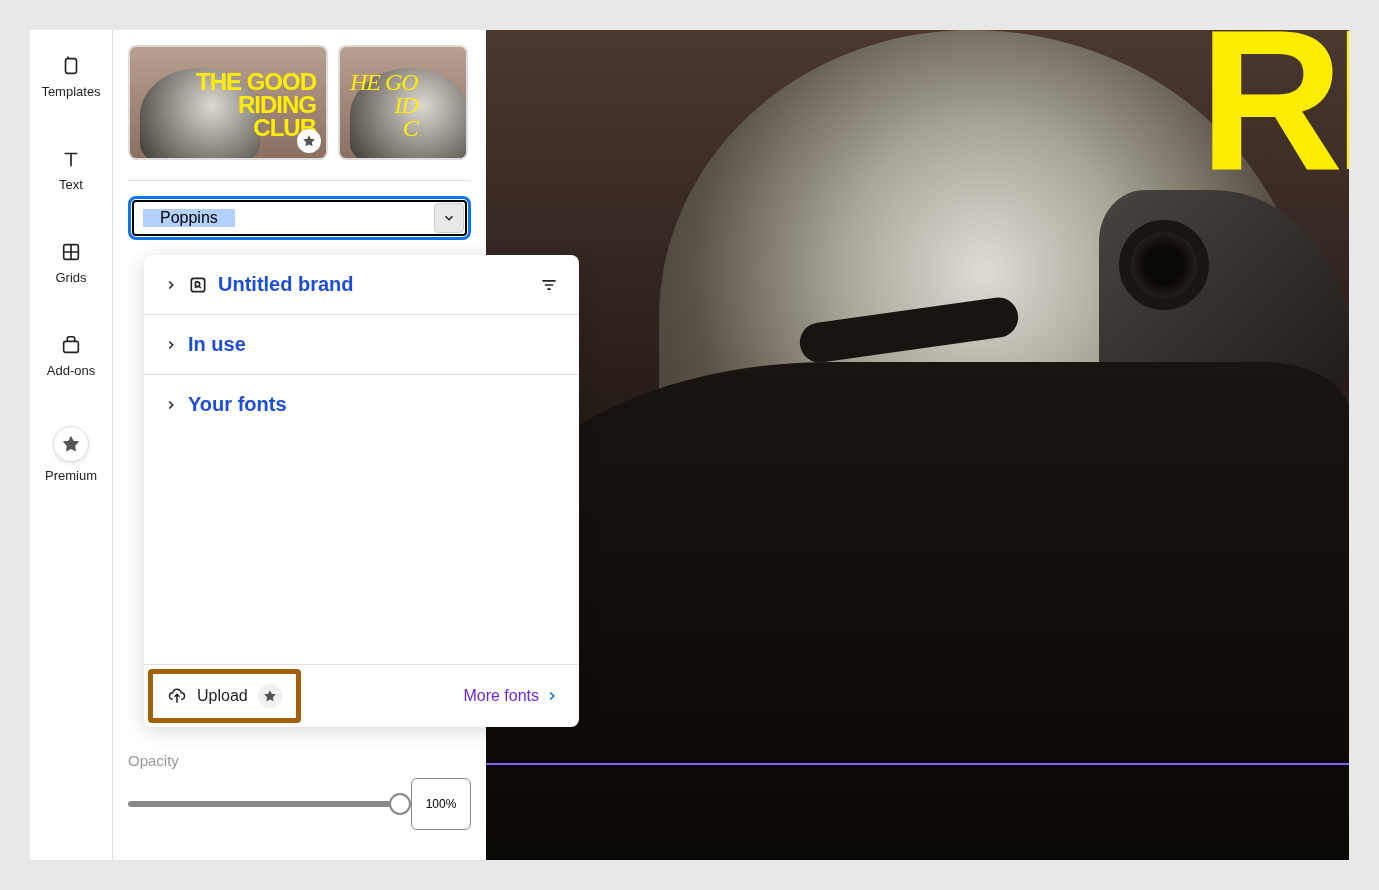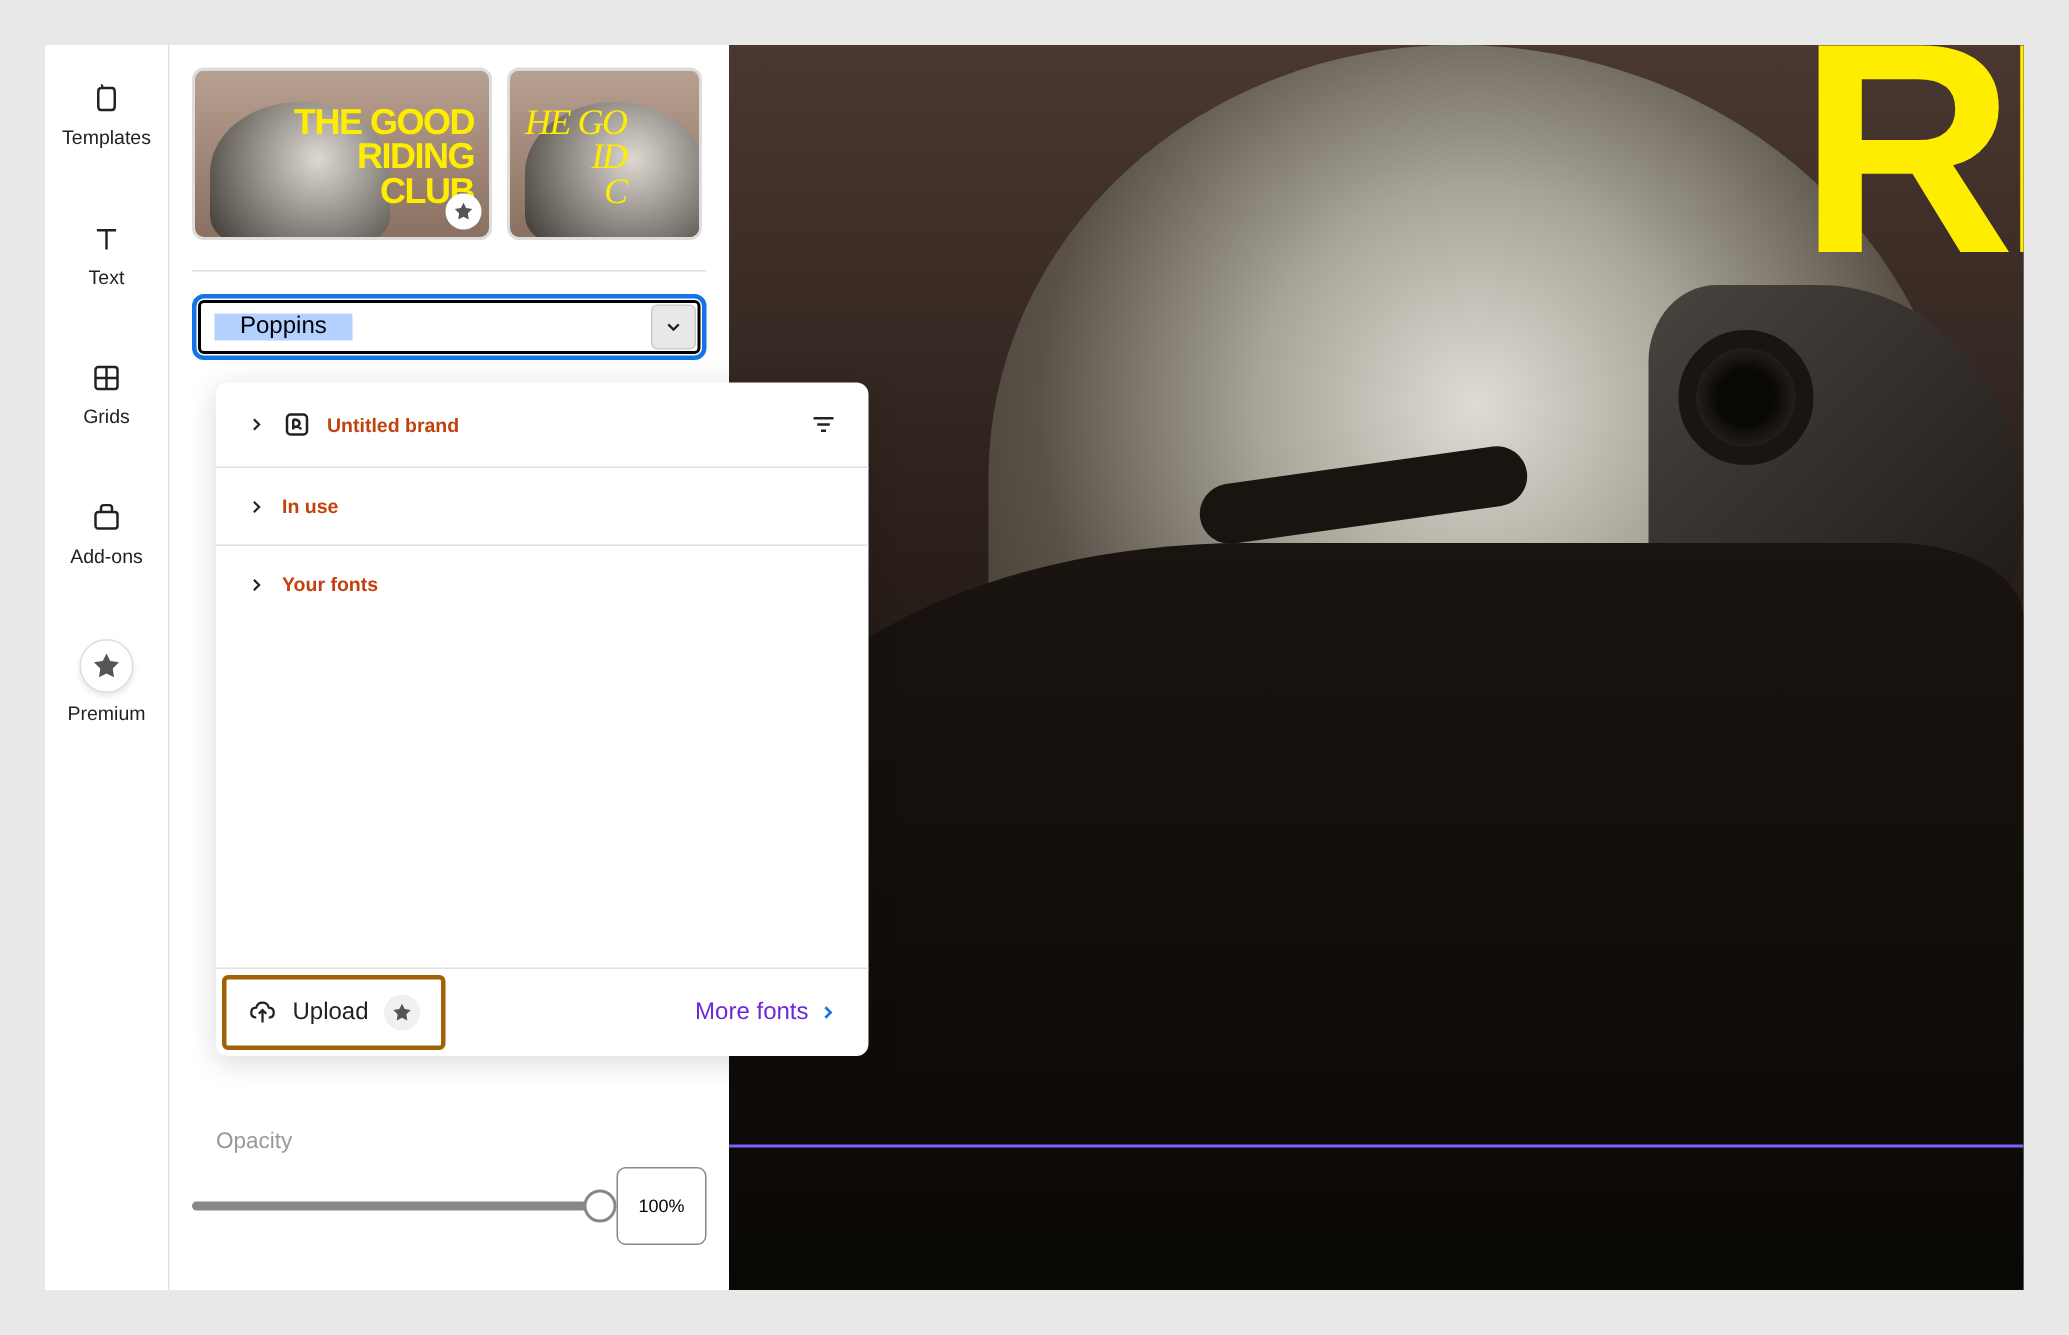--- a/index.html
+++ b/index.html
@@ -31,7 +31,7 @@
     .dropdown-section { padding: 18px 20px; border-bottom: 1px solid #e0e0e0; display: flex; align-items: center; justify-content: space-between; }
     .dropdown-section:last-of-type { border-bottom: none; }
     .section-left { display: flex; align-items: center; gap: 10px; }
-    .section-label { font-weight: 700; font-size: 13px; color: #c2410c; }
+    .section-label { font-weight: 700; font-size: 20px; color: #1d4ed8; }
     .dropdown-empty { height: 230px; }
     
     .dropdown-footer { display: flex; align-items: center; justify-content: space-between; padding: 16px 20px; border-top: 1px solid #e0e0e0; }

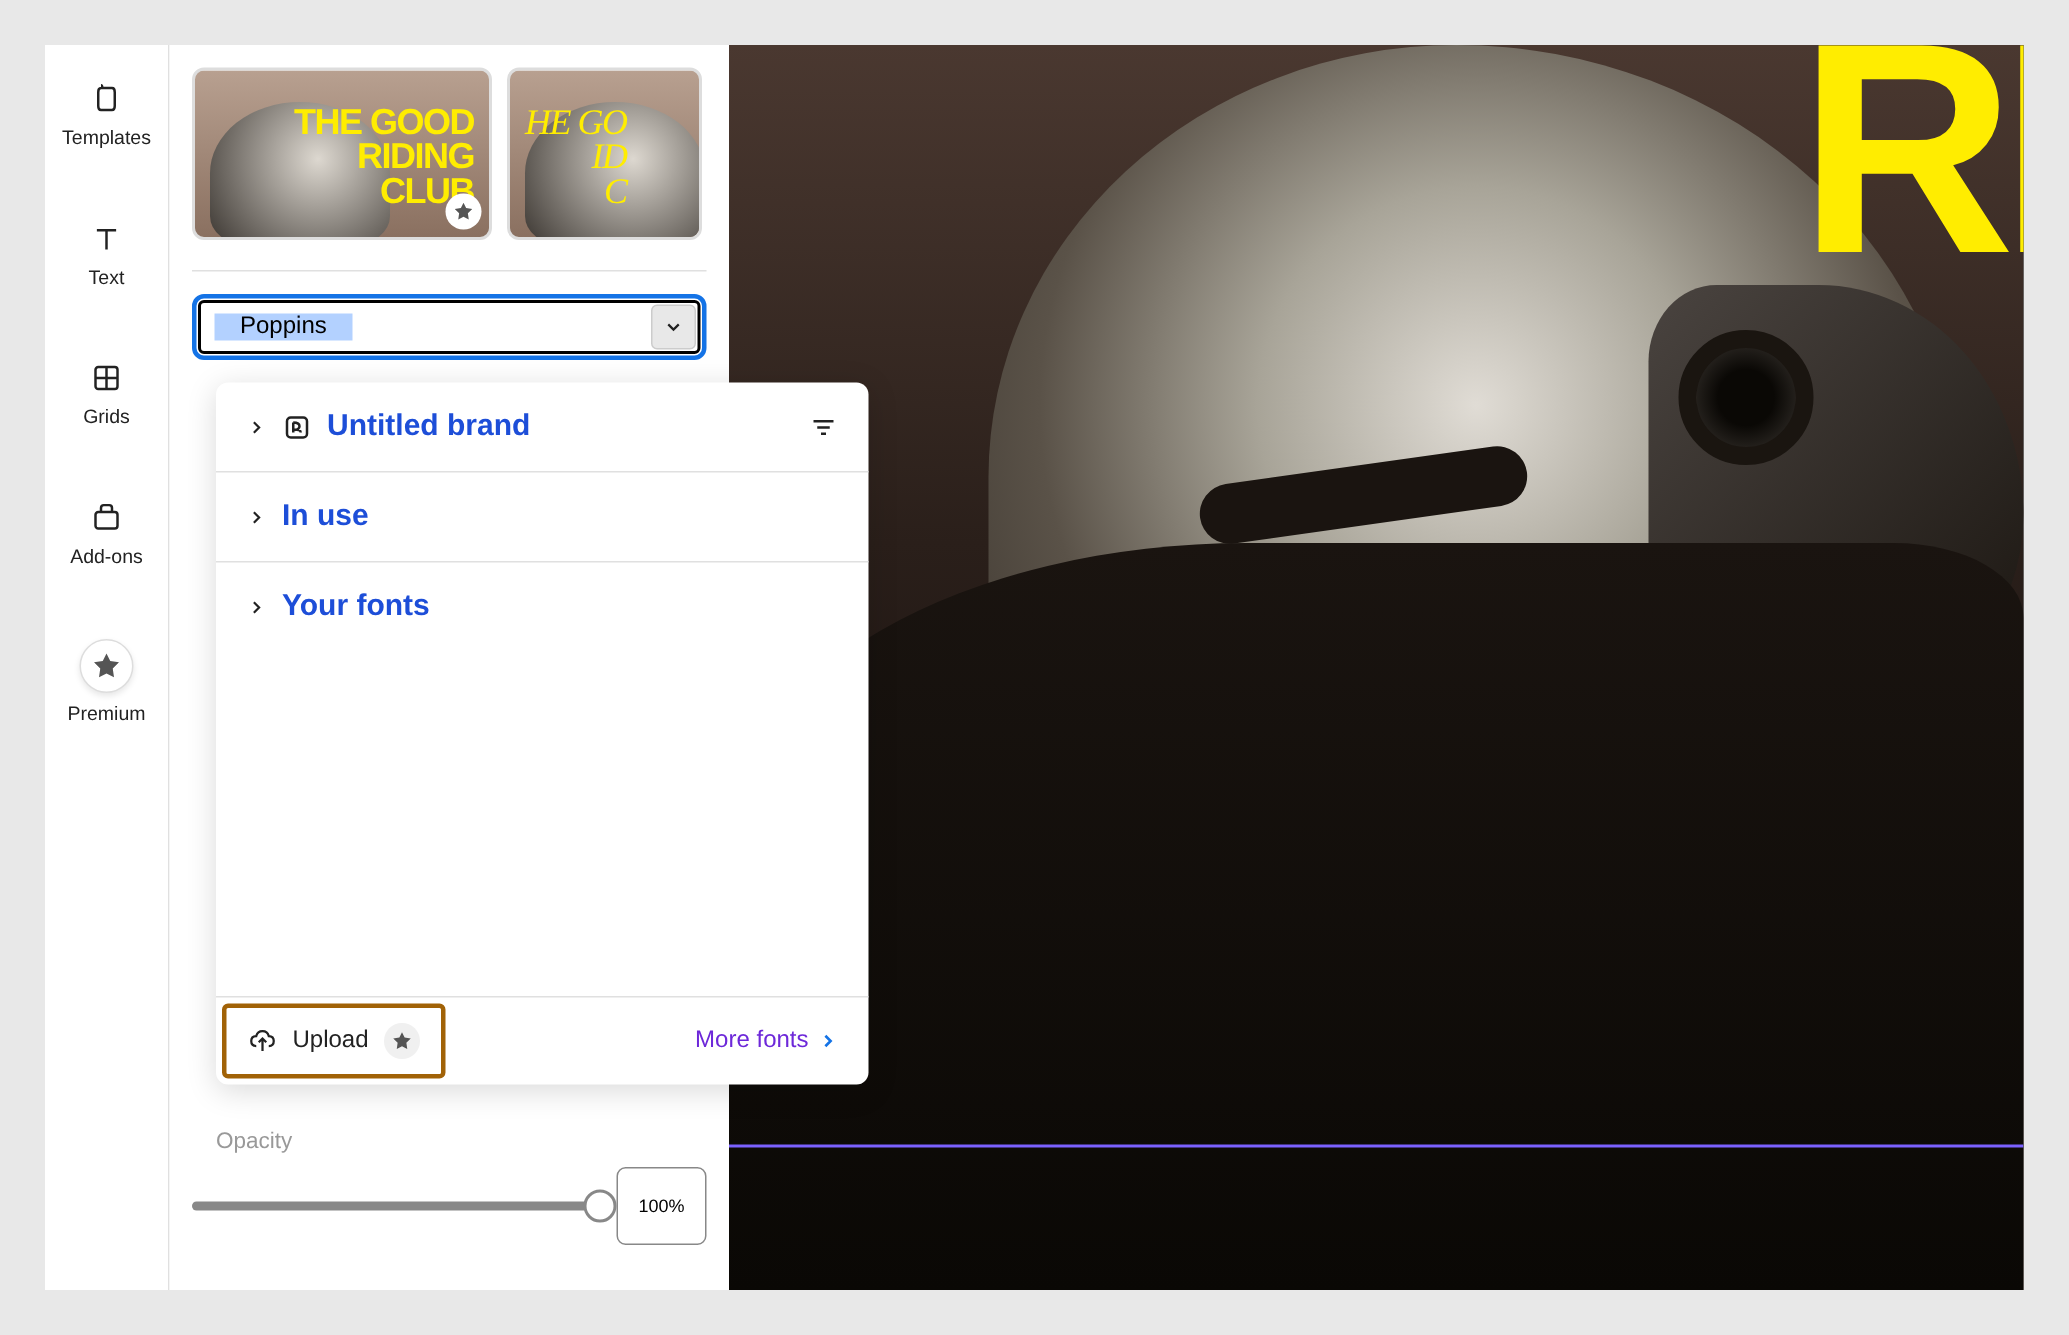--- a/index.html
+++ b/index.html
@@ -36,7 +36,7 @@
     
     .dropdown-footer { display: flex; align-items: center; justify-content: space-between; padding: 16px 20px; border-top: 1px solid #e0e0e0; }
     .upload-btn { display: flex; align-items: center; gap: 10px; font-size: 16px; color: #222; cursor: pointer; }
-    .upload-highlight { border: 3px solid #a16207; border-radius: 4px; padding: 10px 14px; margin: -12px -16px; }
+    .upload-highlight { border: 5px solid #a16207; border-radius: 4px; padding: 10px 14px; margin: -12px -16px; }
     .more-fonts { display: flex; align-items: center; gap: 6px; color: #6d28d9; font-weight: 400; font-size: 16px; cursor: pointer; }
     
     .opacity-row { position: absolute; left: 15px; bottom: 30px; width: 343px; display: flex; align-items: center; gap: 10px; }

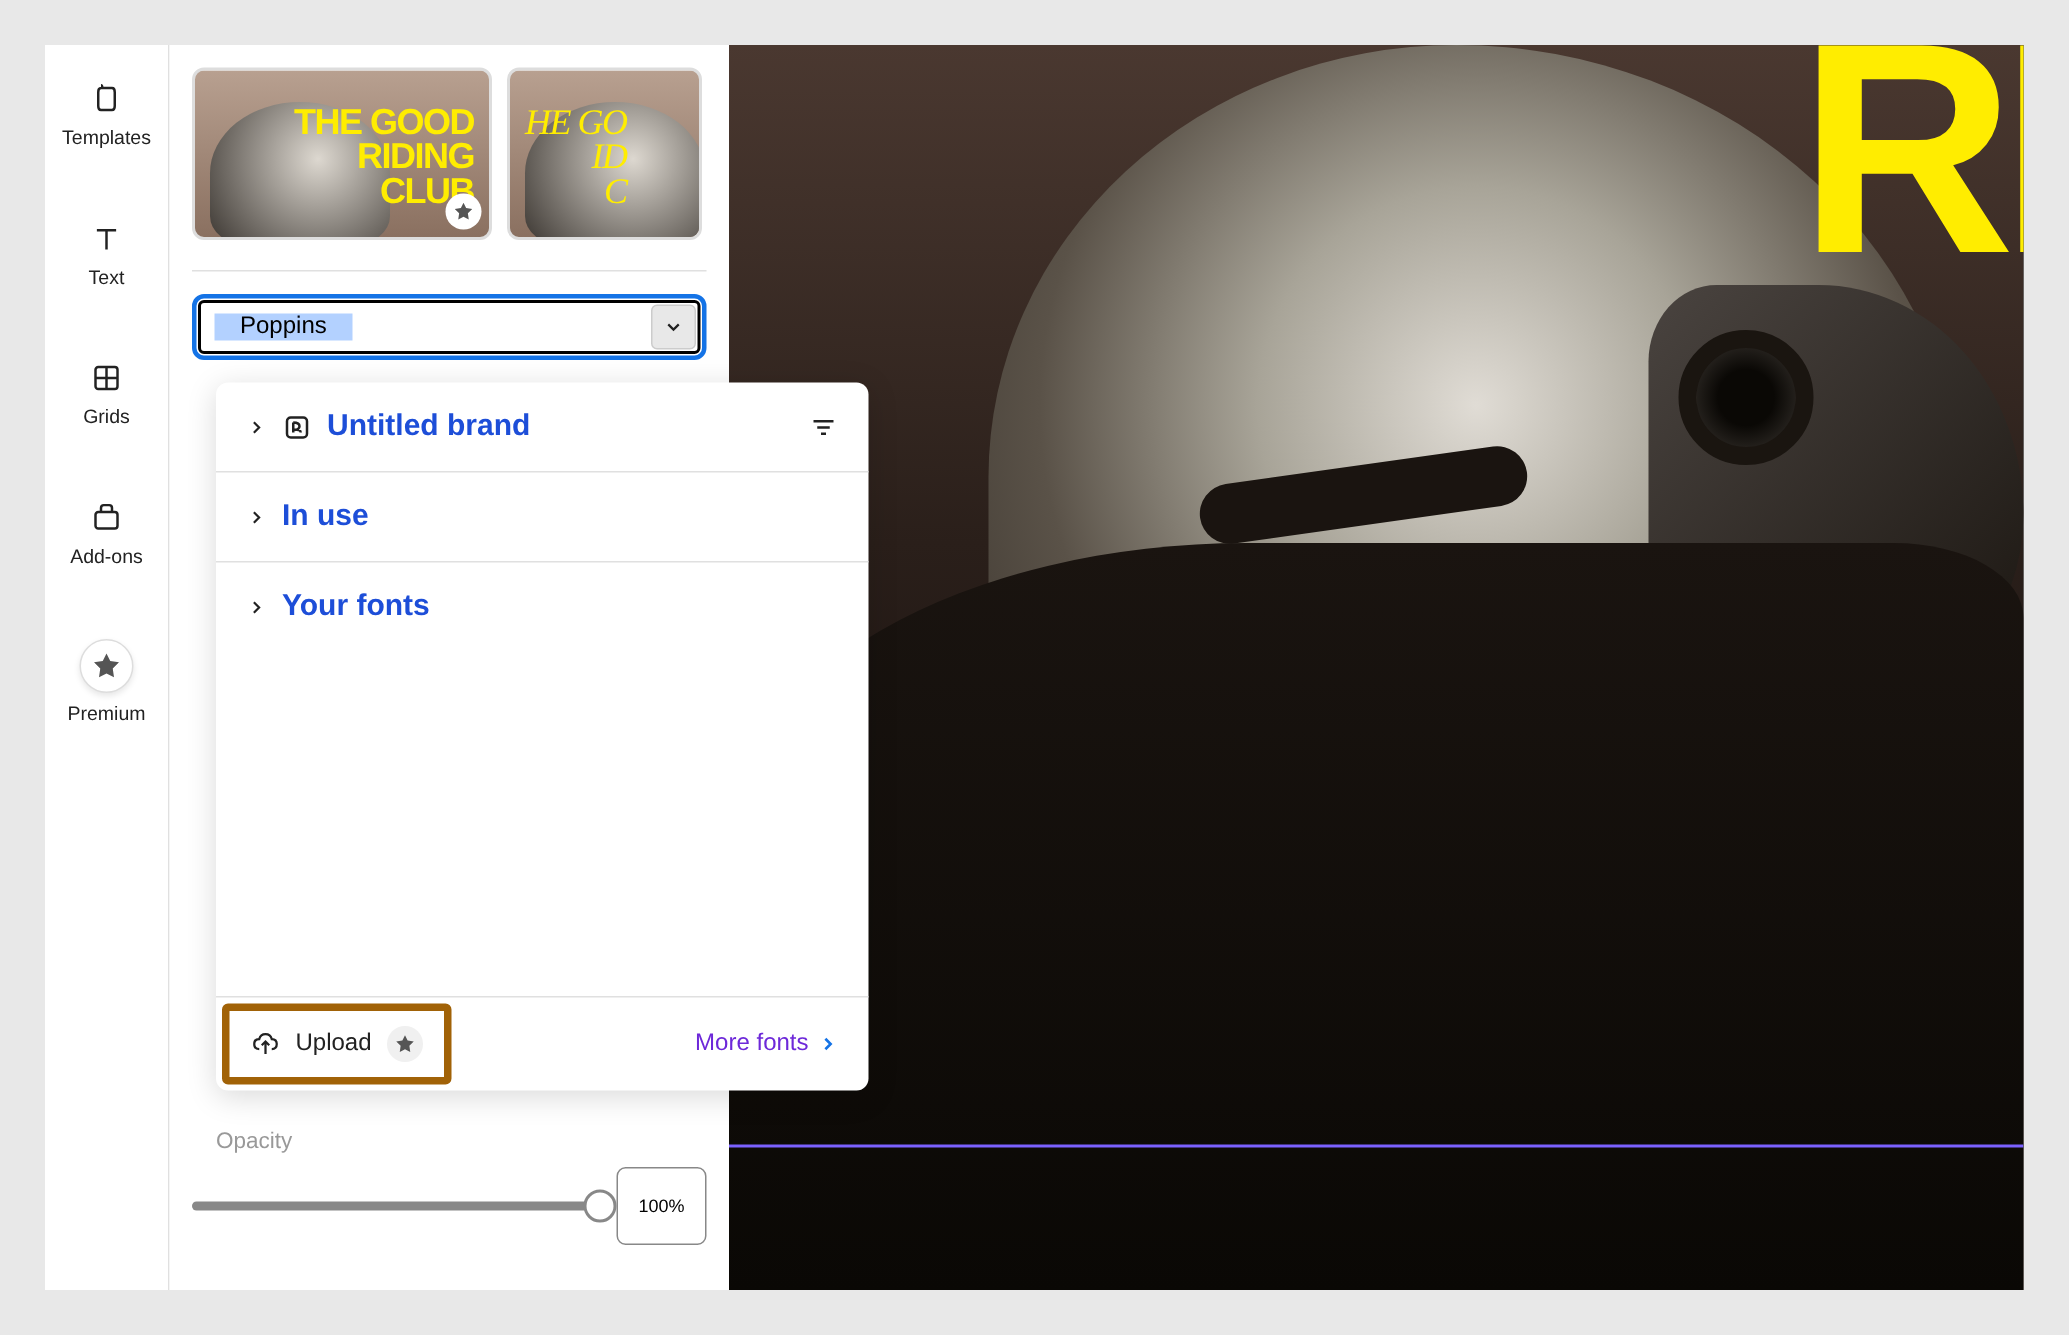--- a/index.html
+++ b/index.html
@@ -40,7 +40,7 @@
     .more-fonts { display: flex; align-items: center; gap: 6px; color: #6d28d9; font-weight: 400; font-size: 16px; cursor: pointer; }
     
     .opacity-row { position: absolute; left: 15px; bottom: 30px; width: 343px; display: flex; align-items: center; gap: 10px; }
-    .opacity-label-text { color: #999; font-size: 15px; position: absolute; top: -26px; left: 0; margin-left: 16px; }
+    .opacity-label-text { color: #999; font-size: 15px; position: absolute; top: -26px; left: 0; }
     .opacity-slider { flex: 1; height: 6px; background: #888; border-radius: 3px; position: relative; }
     .opacity-thumb { position: absolute; right: -10px; top: -8px; width: 22px; height: 22px; background: #fff; border: 2px solid #888; border-radius: 50%; }
     .opacity-value { width: 60px; height: 52px; border: 1px solid #888; border-radius: 6px; display: flex; align-items: center; justify-content: center; font-size: 12px; }

